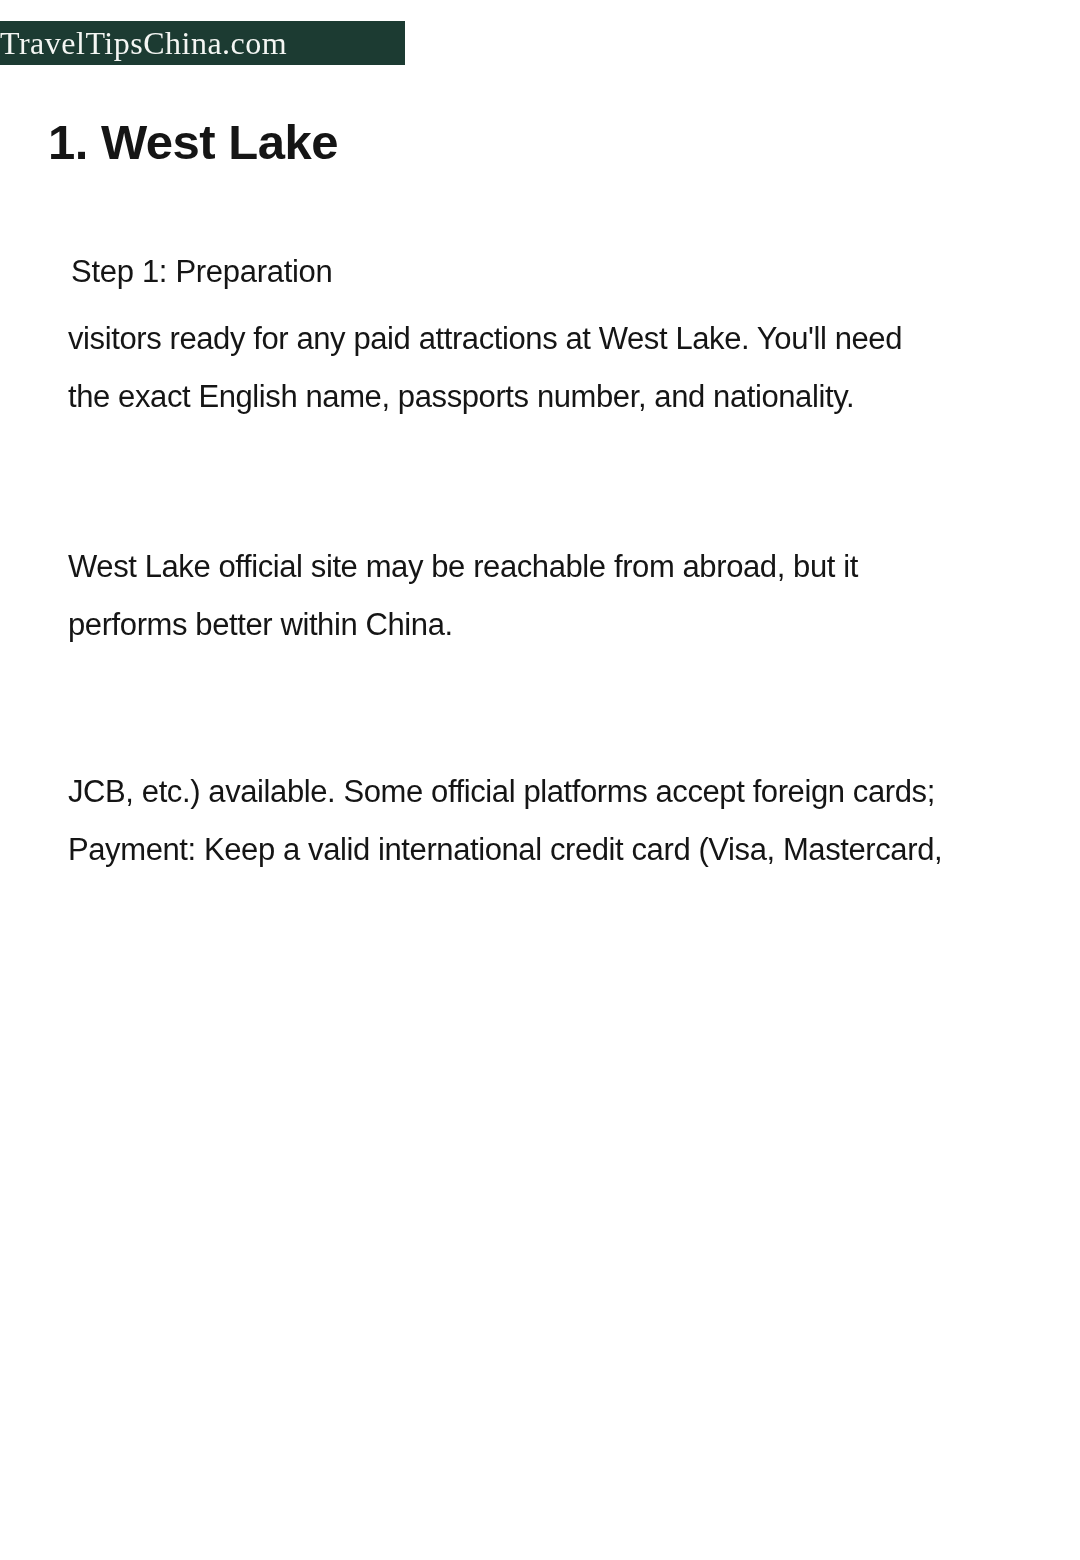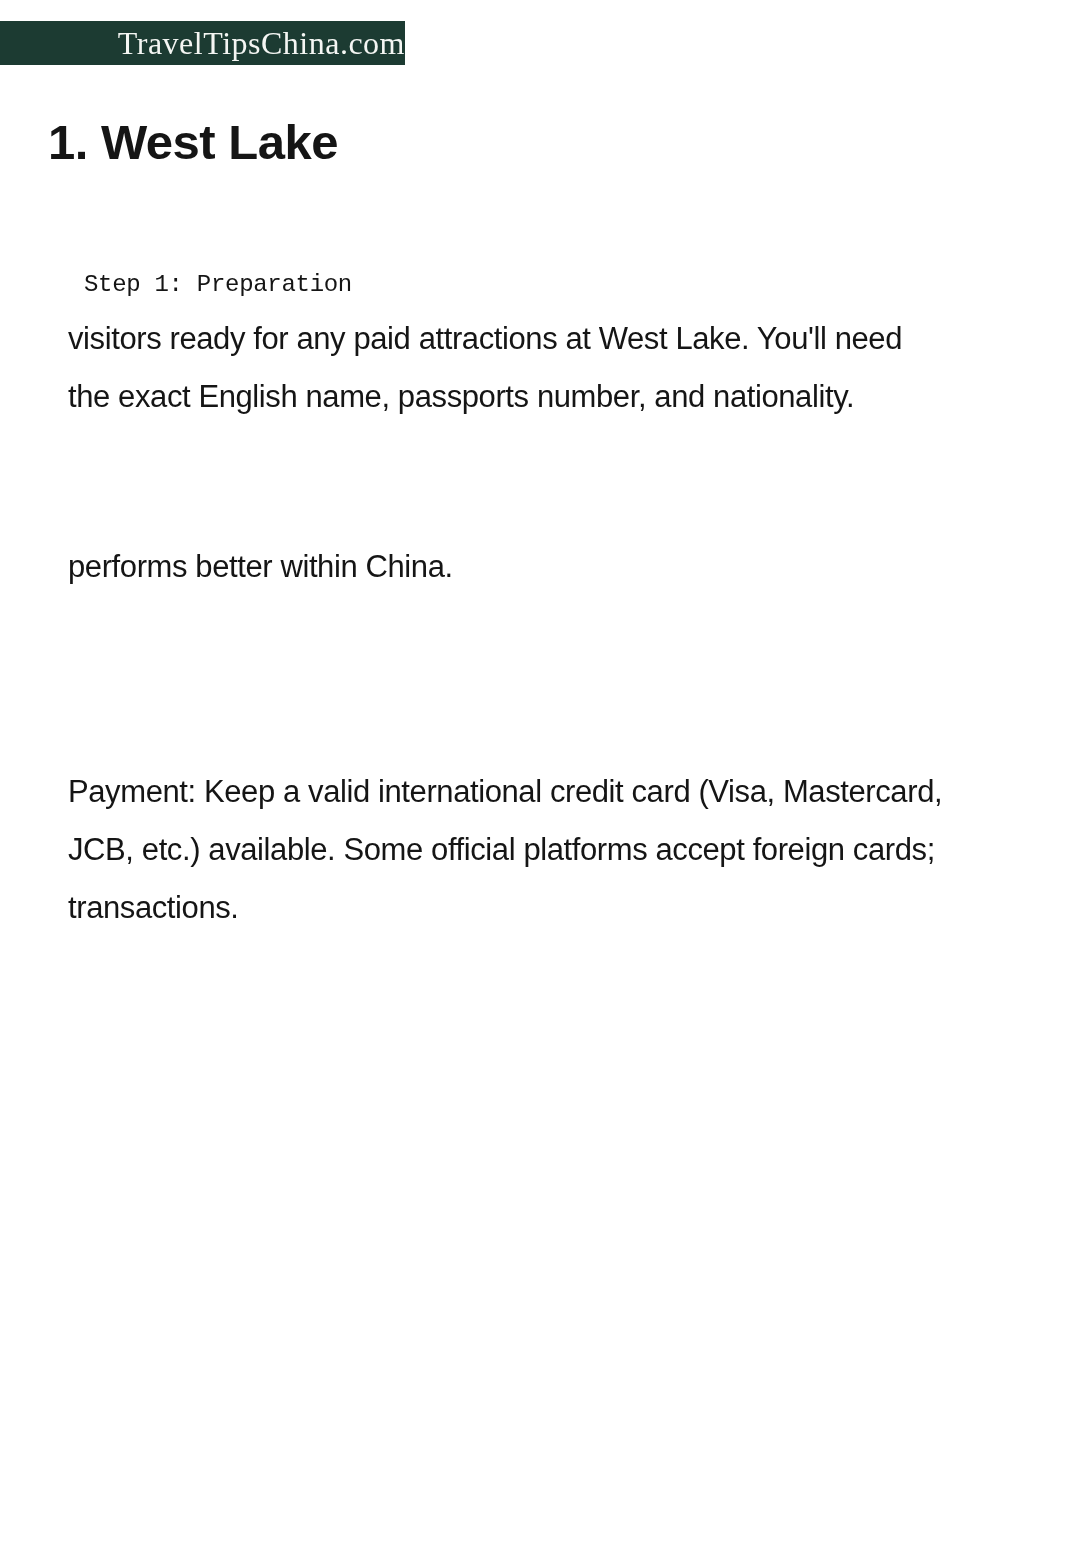--- a/index.html
+++ b/index.html
@@ -20,7 +20,7 @@
     position:absolute;left:0;top:21px;
     width:405px;height:44px;
     background:var(--banner-bg);
-    display:flex;align-items:center;justify-content:flex-end;
+    display:flex;align-items:center;justify-content:flex-start;
   }
   .banner-brand{
     font-family:"Liberation Serif","DejaVu Serif",serif;

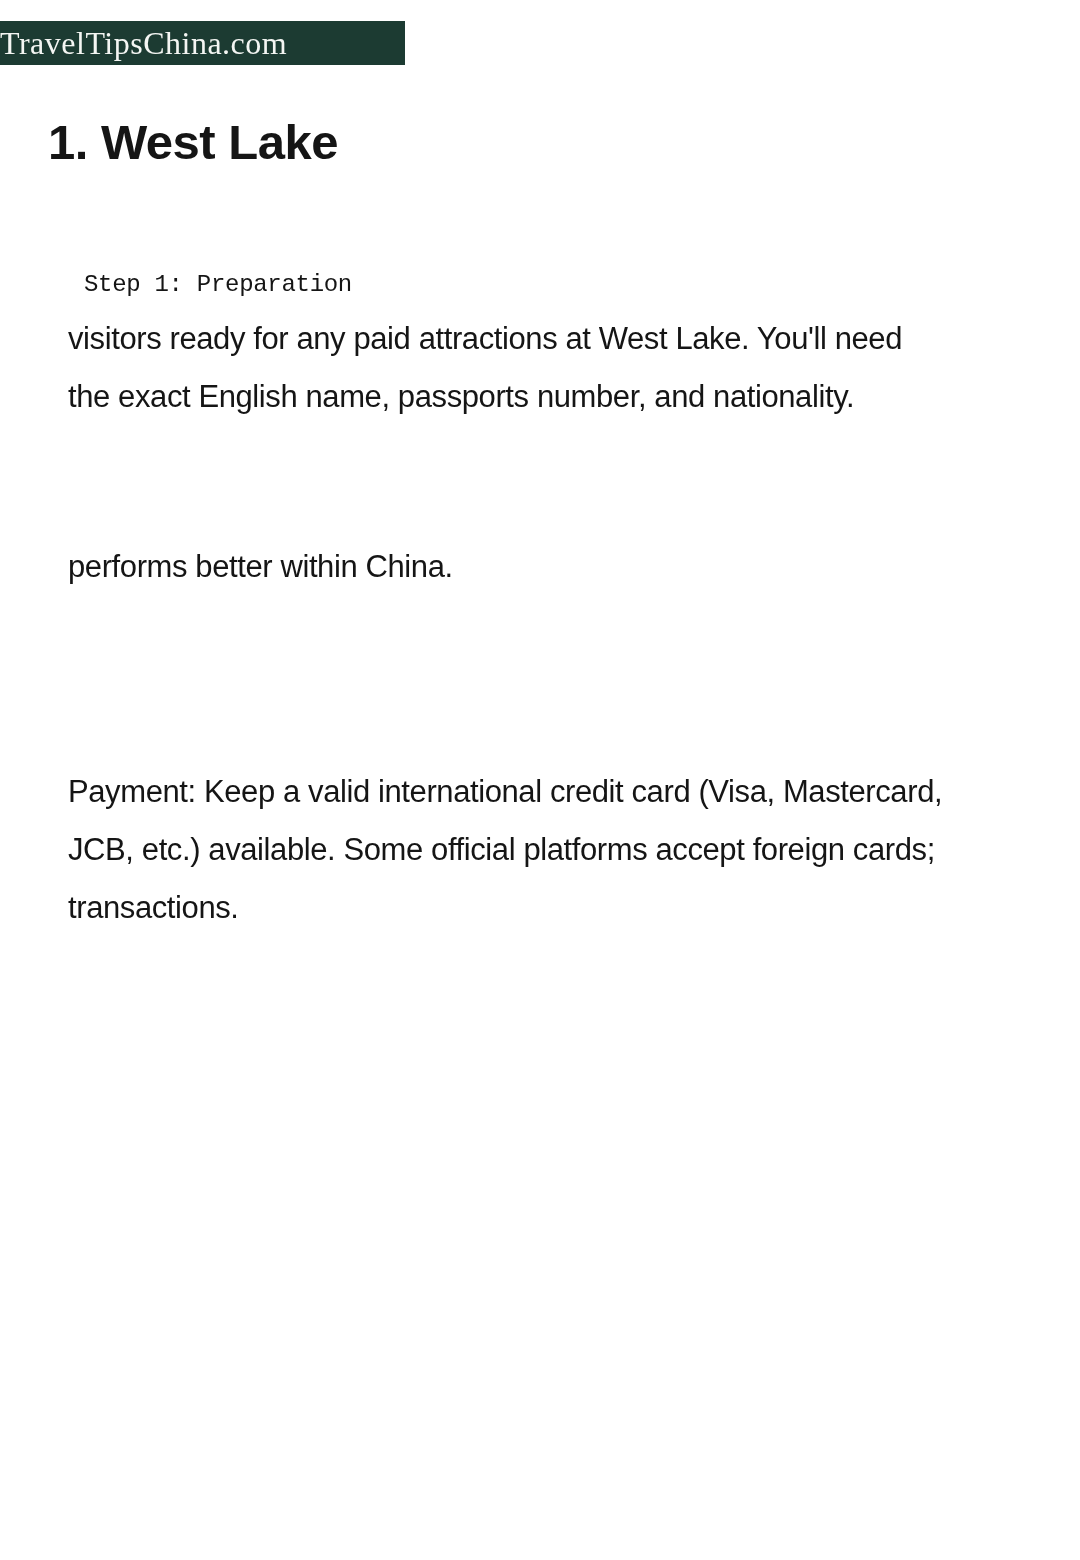--- a/index.html
+++ b/index.html
@@ -39,12 +39,11 @@
   }
   .step-heading{
     position:absolute;left:68px;top:251px;
-    margin:16px;
-    font-size:24px;line-height:35px;font-weight:400;
+    margin:3px;
+    font-size:31px;line-height:35px;font-weight:400;
     letter-spacing:-0.3px;
     color:var(--text);
     white-space:nowrap;
-    font-family:Liberation Mono, monospace;
   }
   .para{
     position:absolute;left:68px;

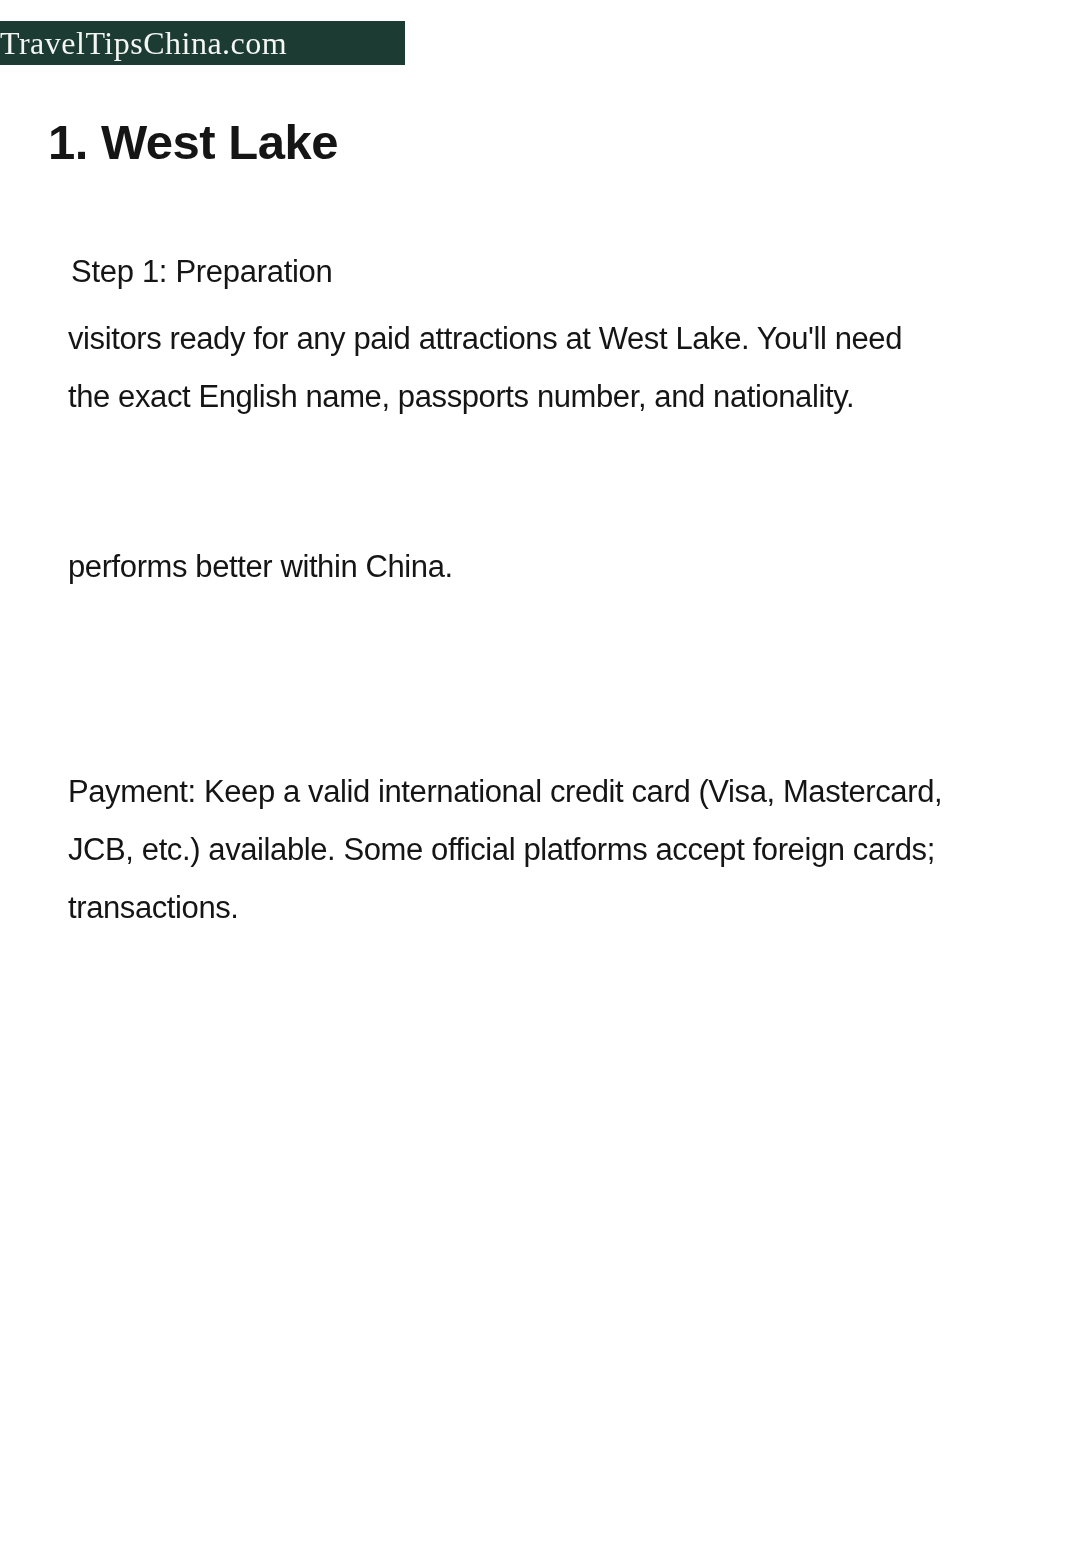--- a/index.html
+++ b/index.html
@@ -77,6 +77,7 @@
 </div>
 
 <div class="para para-2">
+  <div class="line">West Lake official site may be reachable from abroad, but it</div>
   <div class="line">performs better within China.</div>
 </div>
 

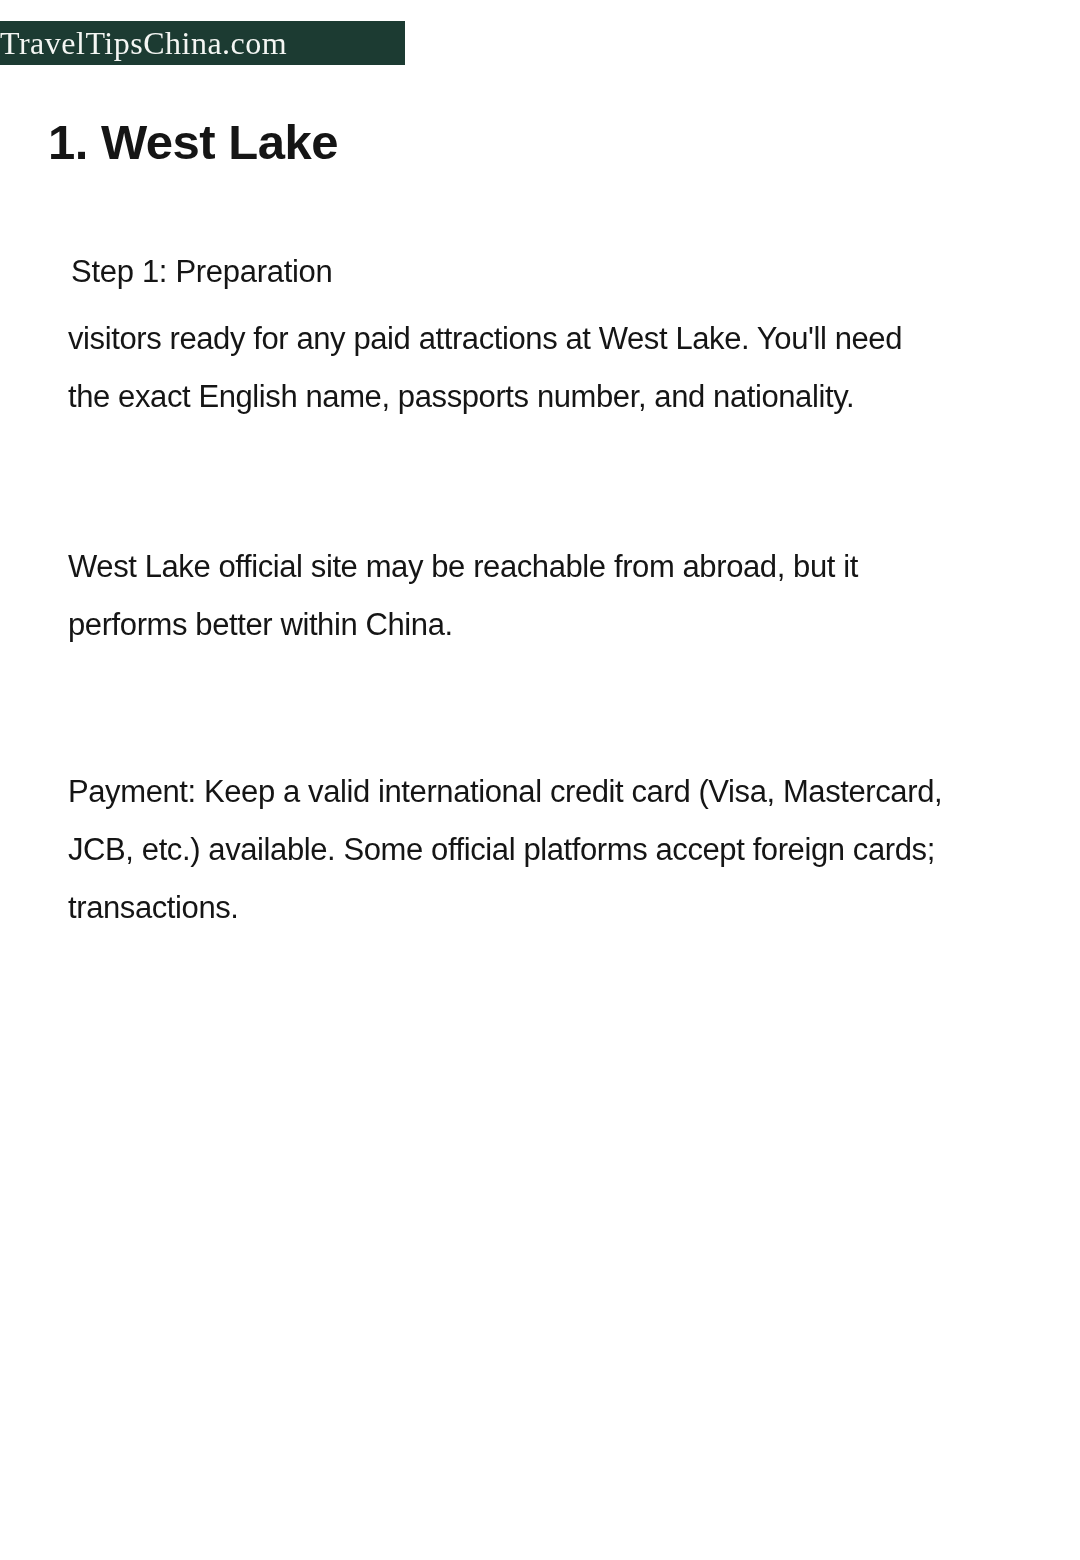--- a/index.html
+++ b/index.html
@@ -82,8 +82,8 @@
 </div>
 
 <div class="para para-3">
+  <div class="line">JCB, etc.) available. Some official platforms accept foreign cards;</div>
   <div class="line">Payment: Keep a valid international credit card (Visa, Mastercard,</div>
-  <div class="line">JCB, etc.) available. Some official platforms accept foreign cards;</div>
   <div class="line">transactions.</div>
 </div>
 

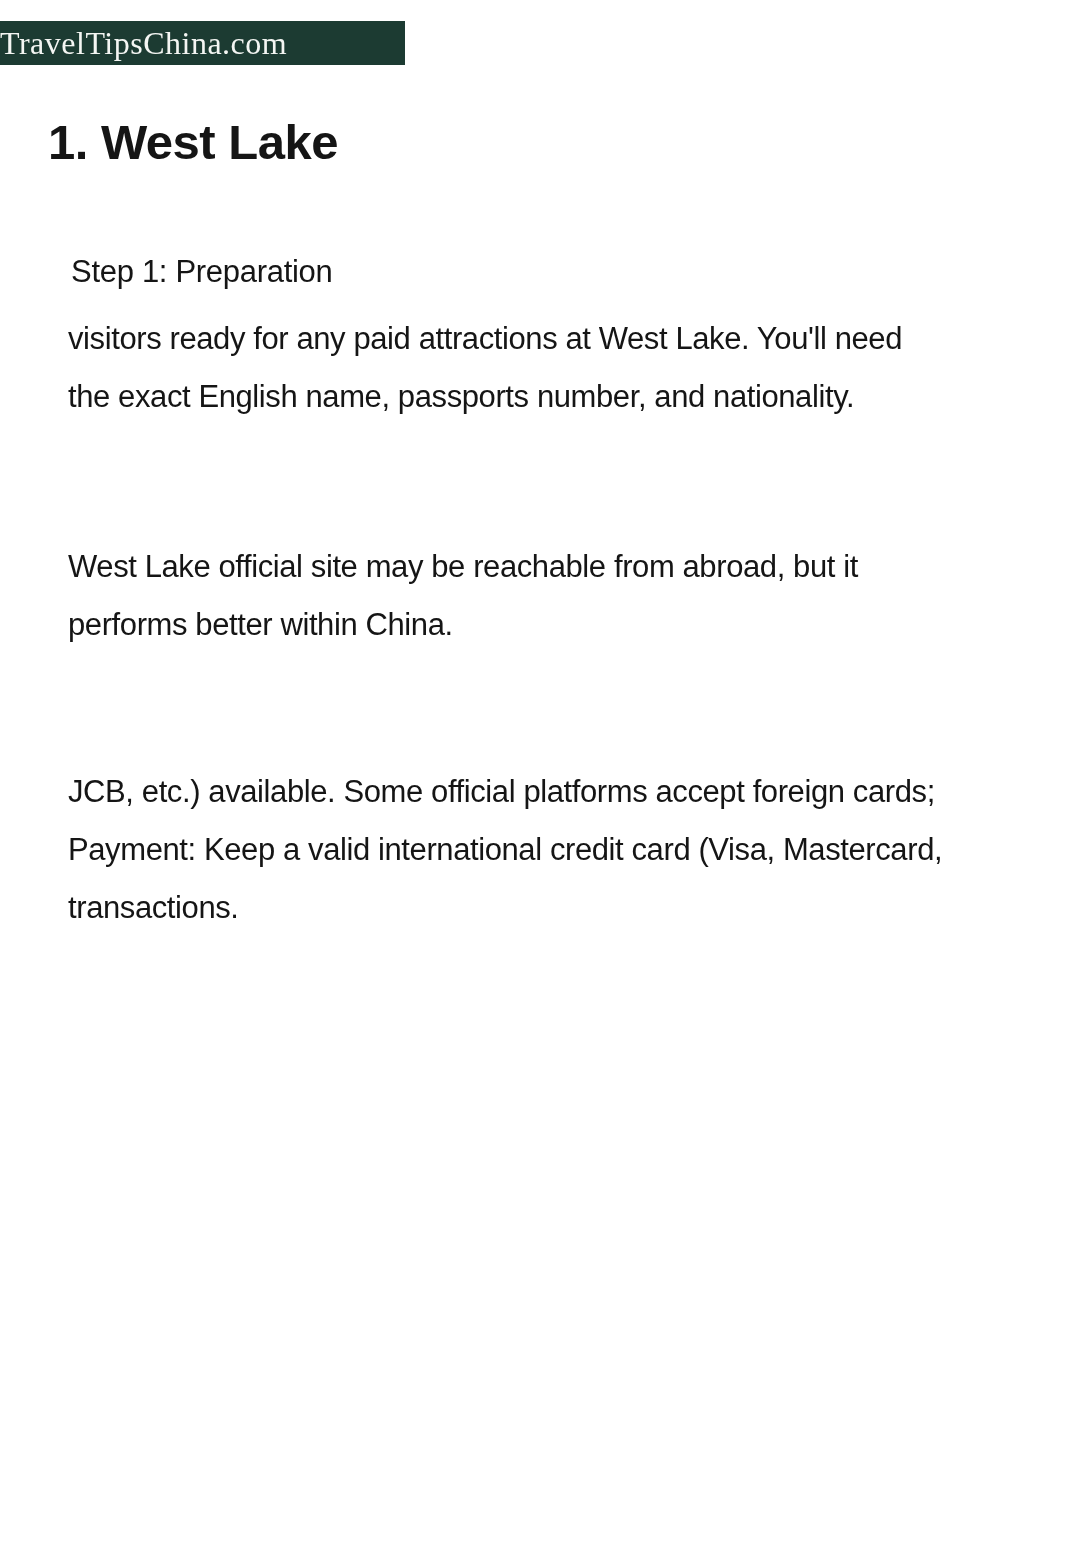--- a/index.html
+++ b/index.html
@@ -84,7 +84,6 @@
 <div class="para para-3">
   <div class="line">JCB, etc.) available. Some official platforms accept foreign cards;</div>
   <div class="line">Payment: Keep a valid international credit card (Visa, Mastercard,</div>
-  <div class="line">transactions.</div>
 </div>
 
 </body></html>

